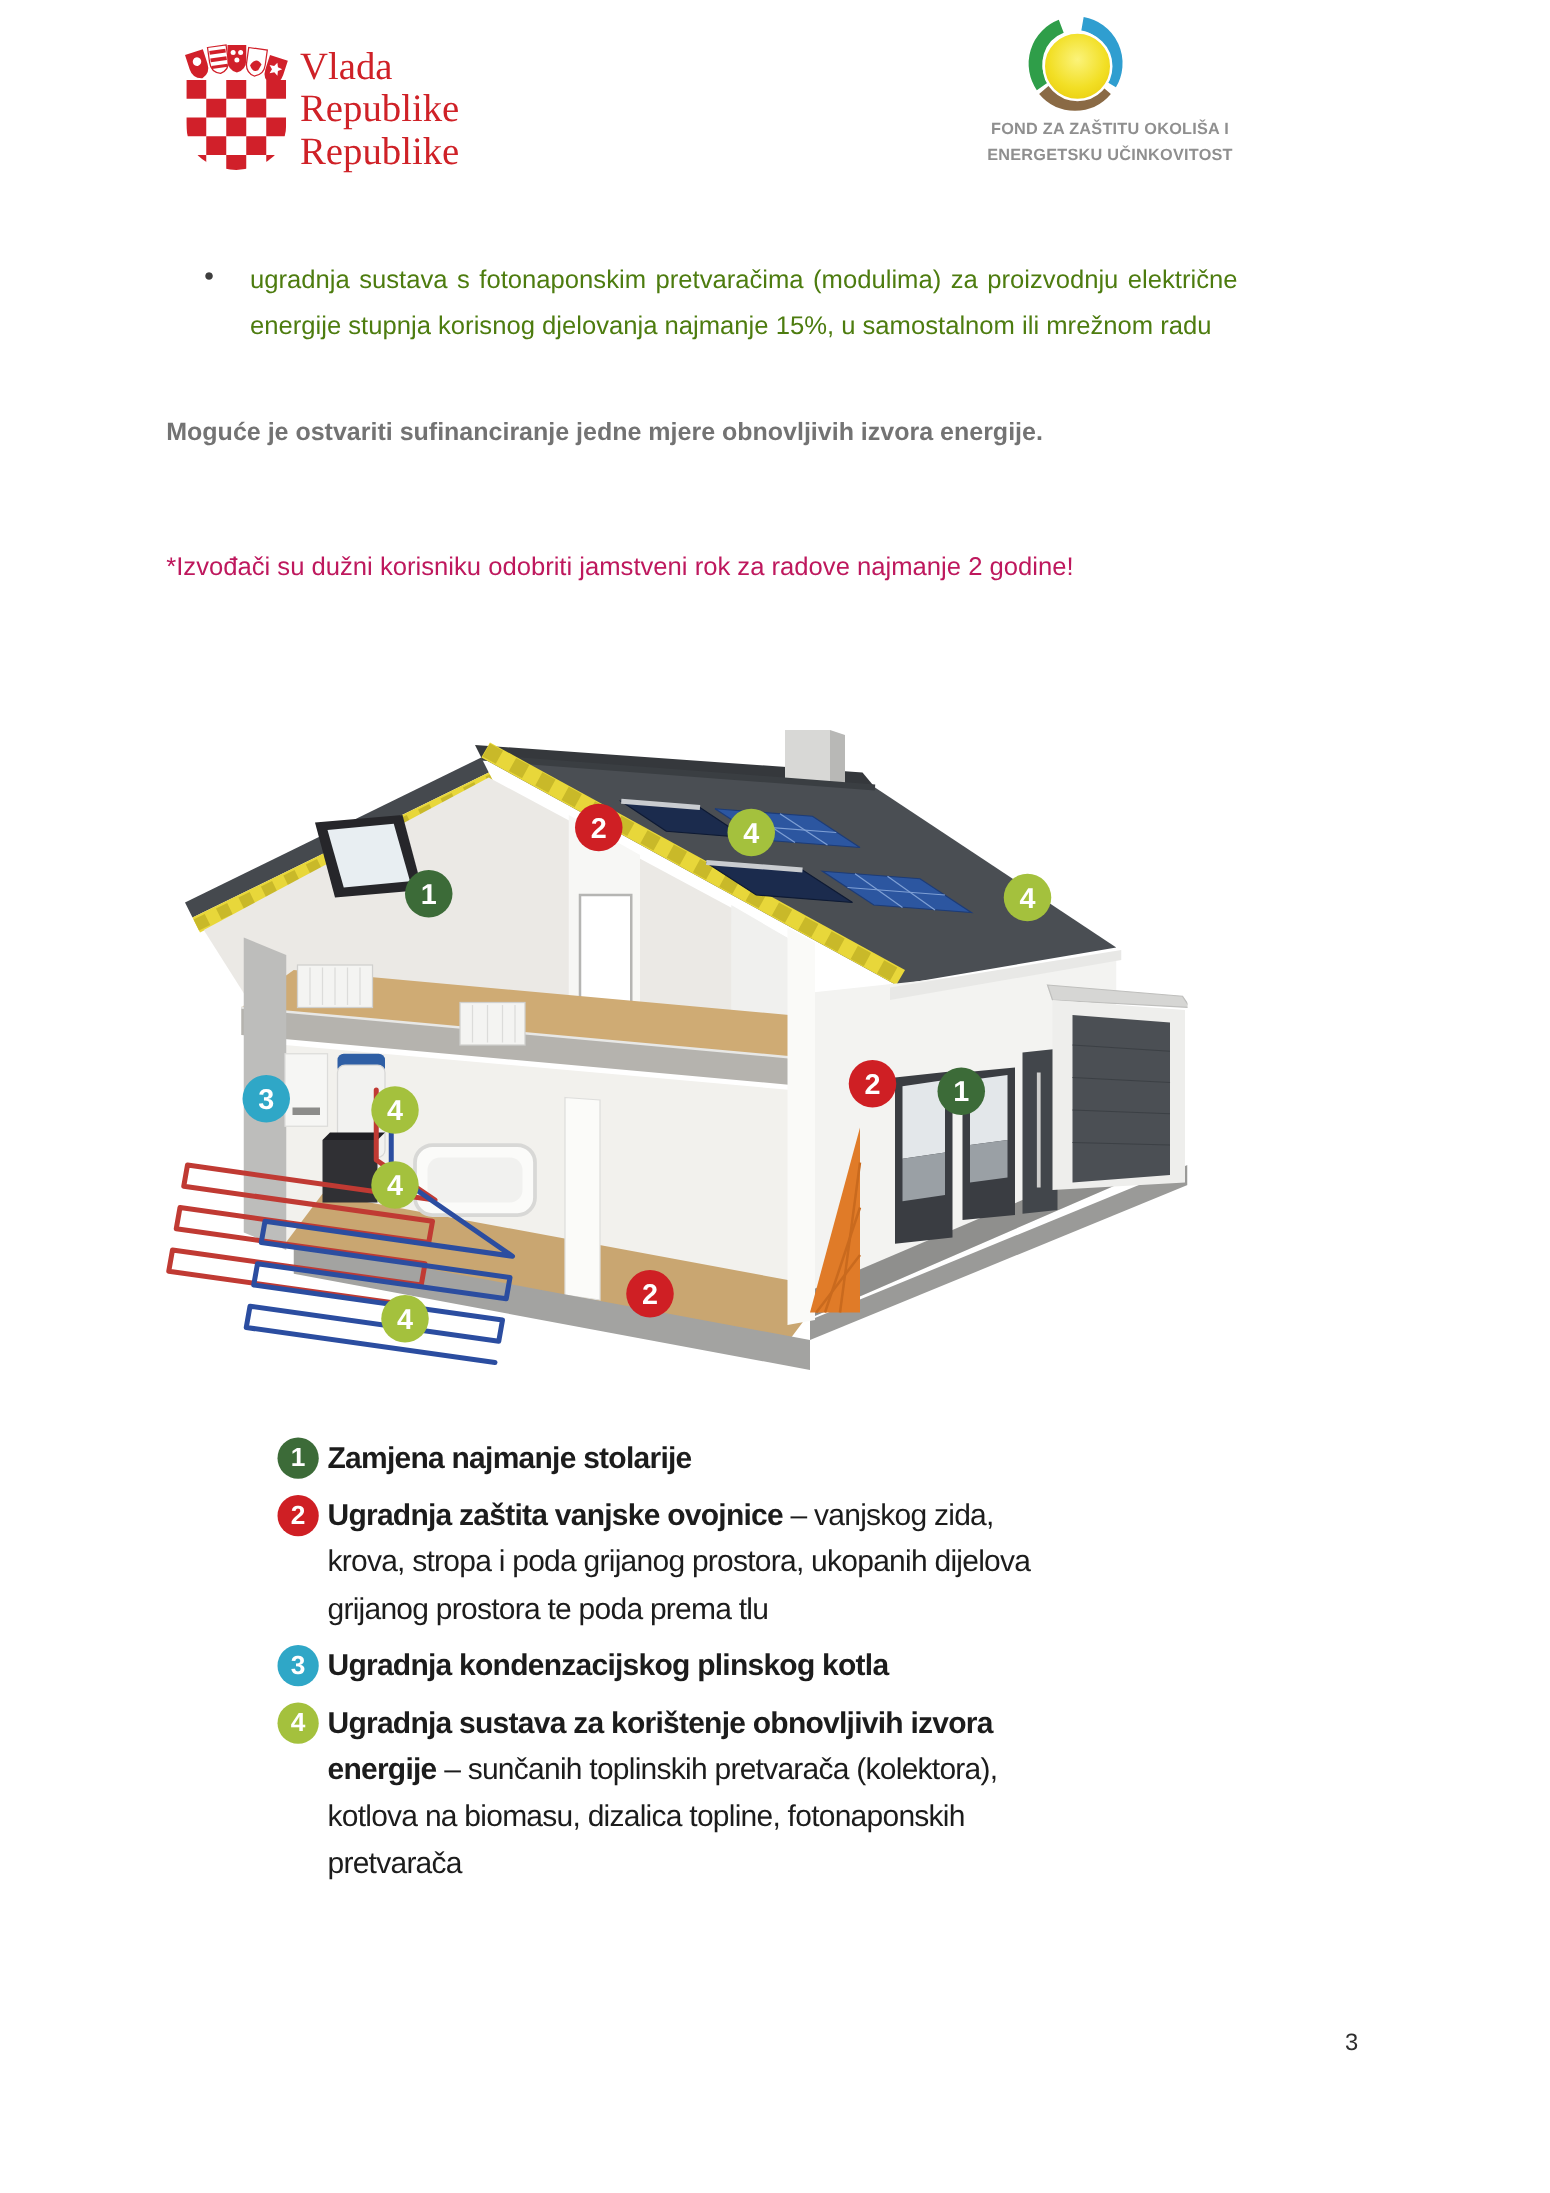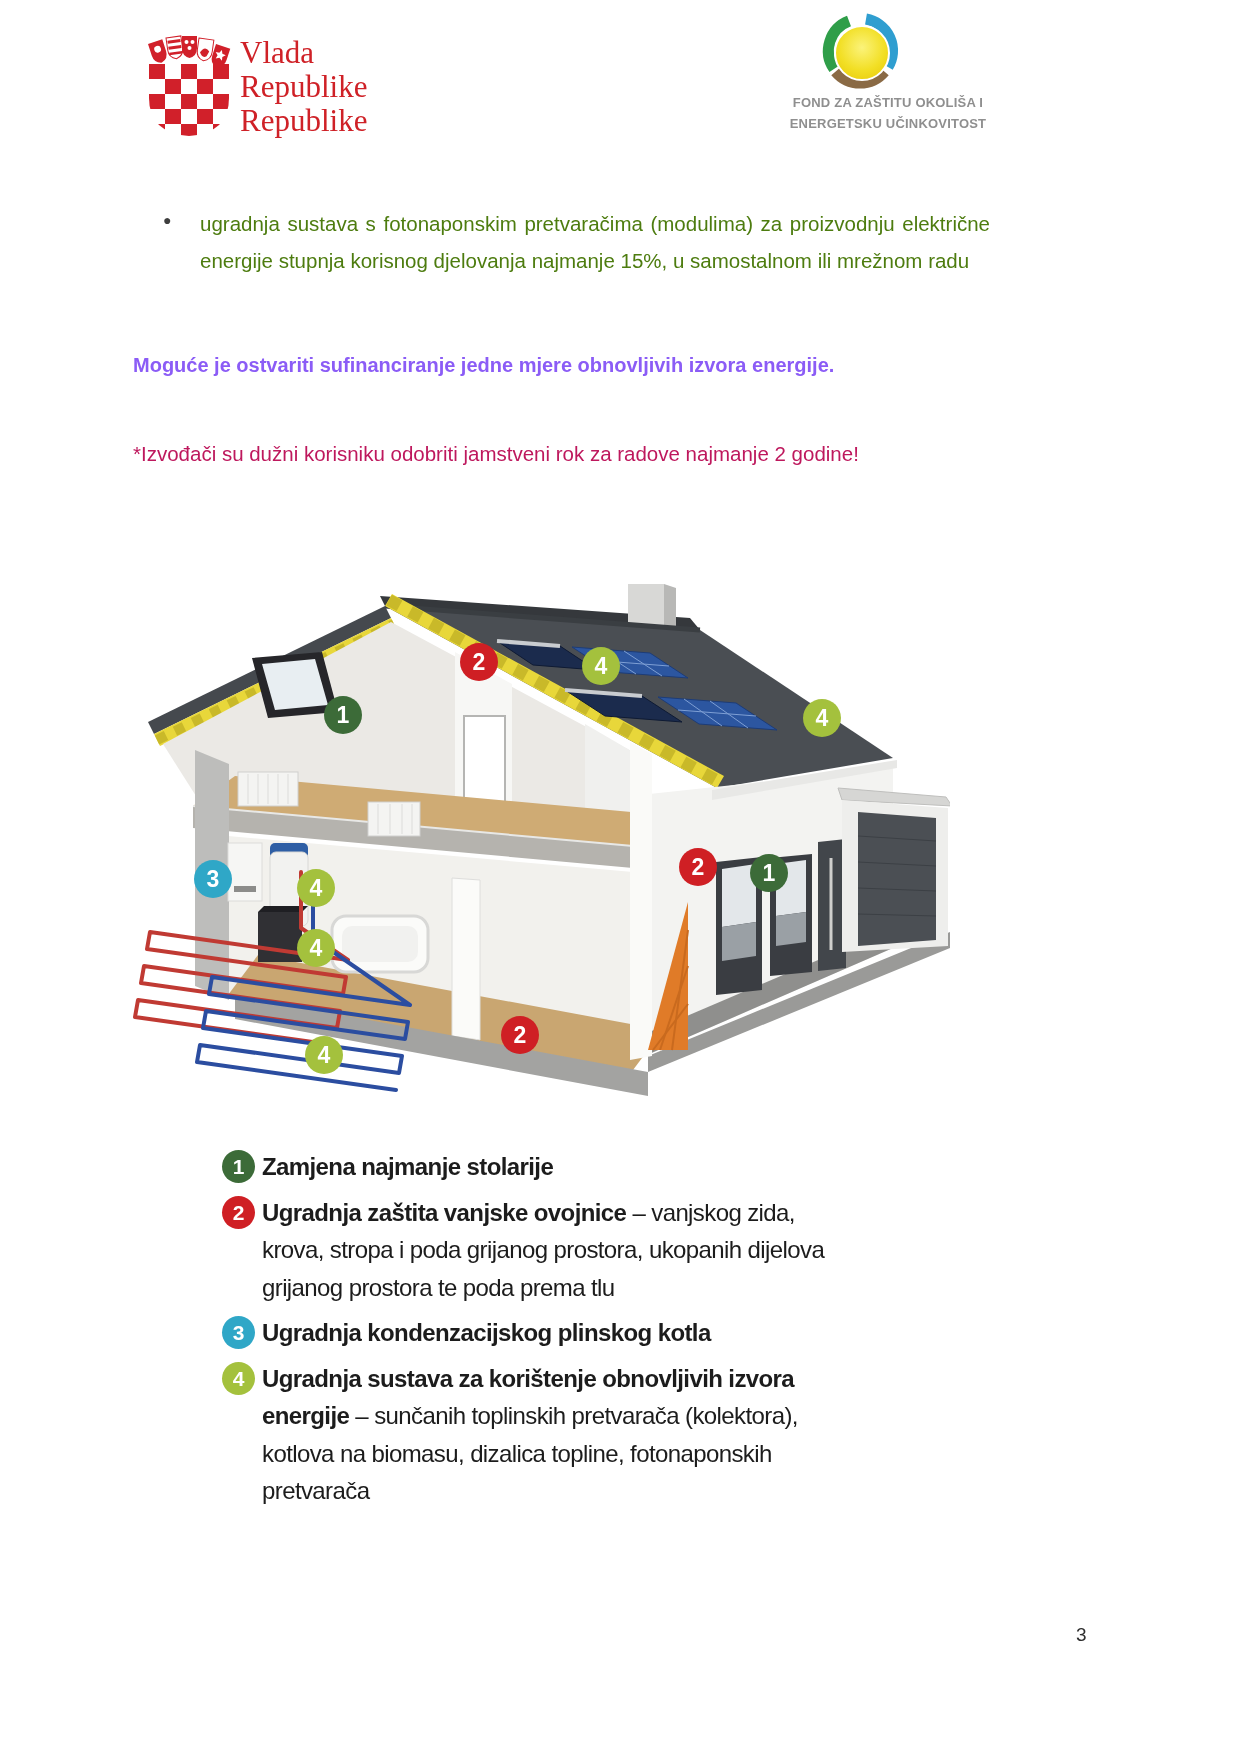--- a/index.html
+++ b/index.html
@@ -17,7 +17,7 @@
   .bullet-par{position:absolute;left:200px;top:205px;width:790px;font-size:20.5px;
               line-height:37px;text-align:justify;color:#4d7c0f;}
   .bold-note{position:absolute;left:133px;top:335px;width:900px;font-size:20px;
-             font-weight:bold;color:#8b5cf6;margin-top:19px;}
+             font-weight:bold;color:#737373;}
   .warranty{position:absolute;left:133px;top:442px;width:920px;font-size:20.5px;color:#be185d;}
   
   .house{position:absolute;left:130px;top:580px;width:820px;height:520px;}

